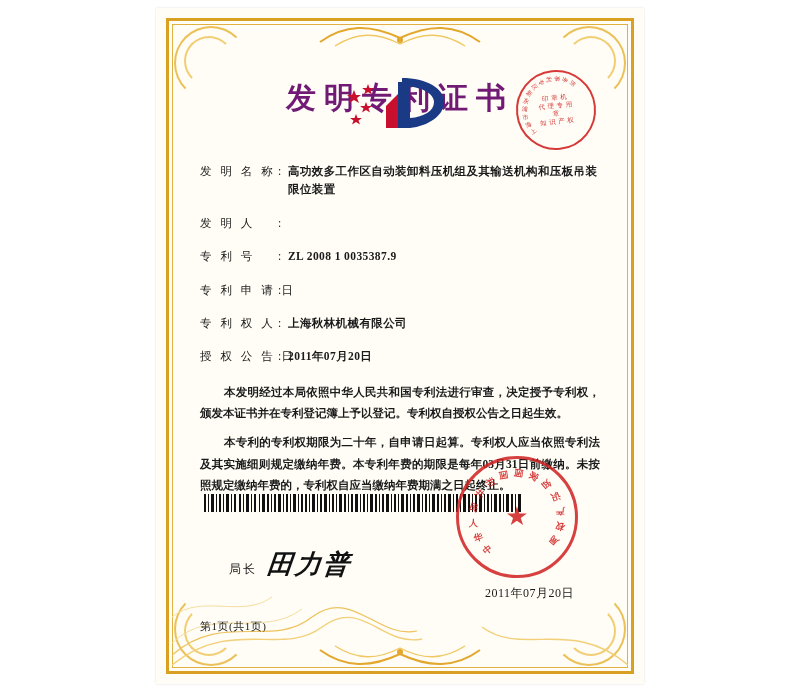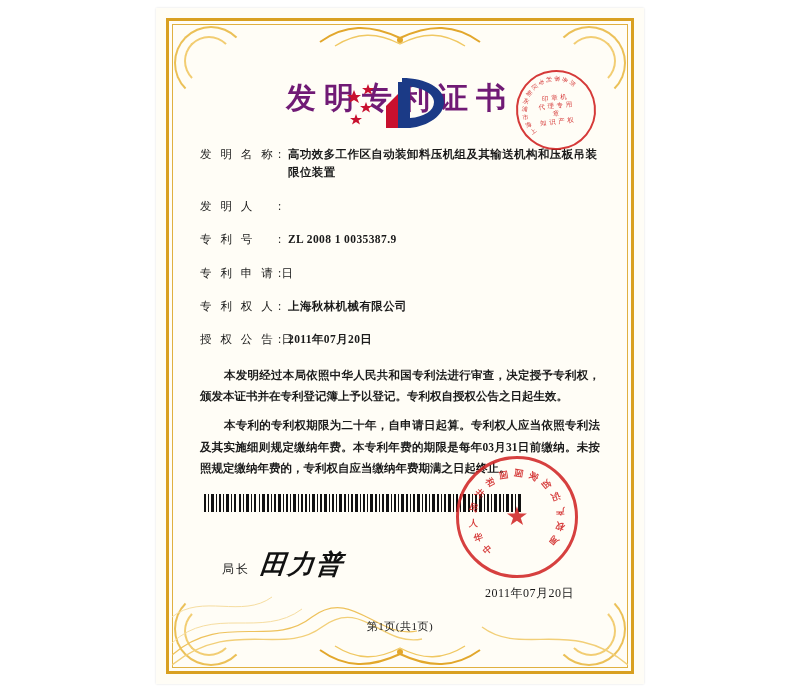--- a/index.html
+++ b/index.html
@@ -148,7 +148,7 @@
   }
 
   .fields {
-    margin-top: 26px;
+    margin-top: 43px;
     font-size: 11.5px;
     line-height: 1.6;
     color: #1a1a1a;

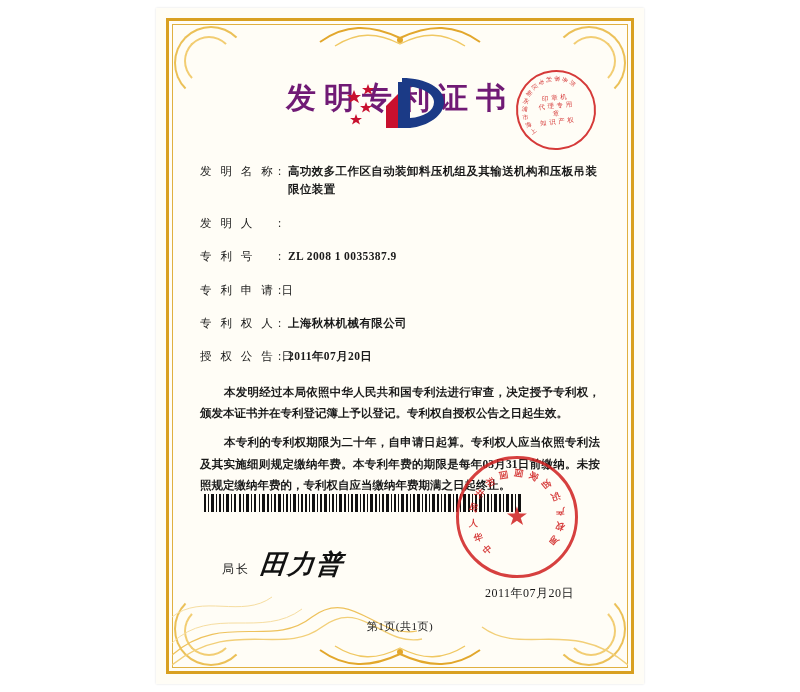--- a/index.html
+++ b/index.html
@@ -272,7 +272,7 @@
     display: flex;
     align-items: flex-end;
   }
-  .director-label { letter-spacing: 2px; }
+  .director-label { letter-spacing: 2px; margin-left: 7px; }
   .signature {
     margin-left: 10px;
     font-size: 26px;

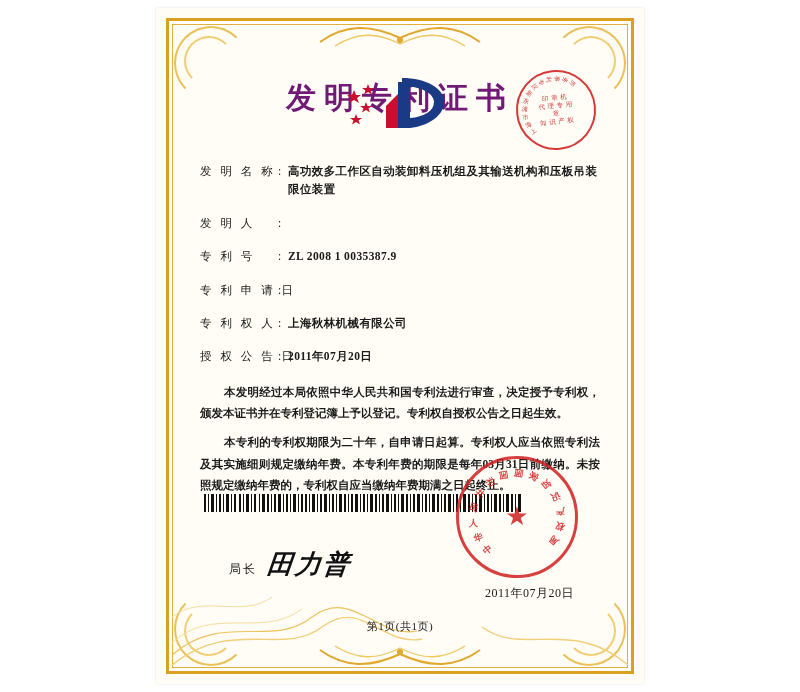--- a/index.html
+++ b/index.html
@@ -298,7 +298,6 @@
     left: 0;
     right: 0;
     bottom: 6px;
-    text-align: center;
     font-size: 11px;
     letter-spacing: 0.5px;
   }

